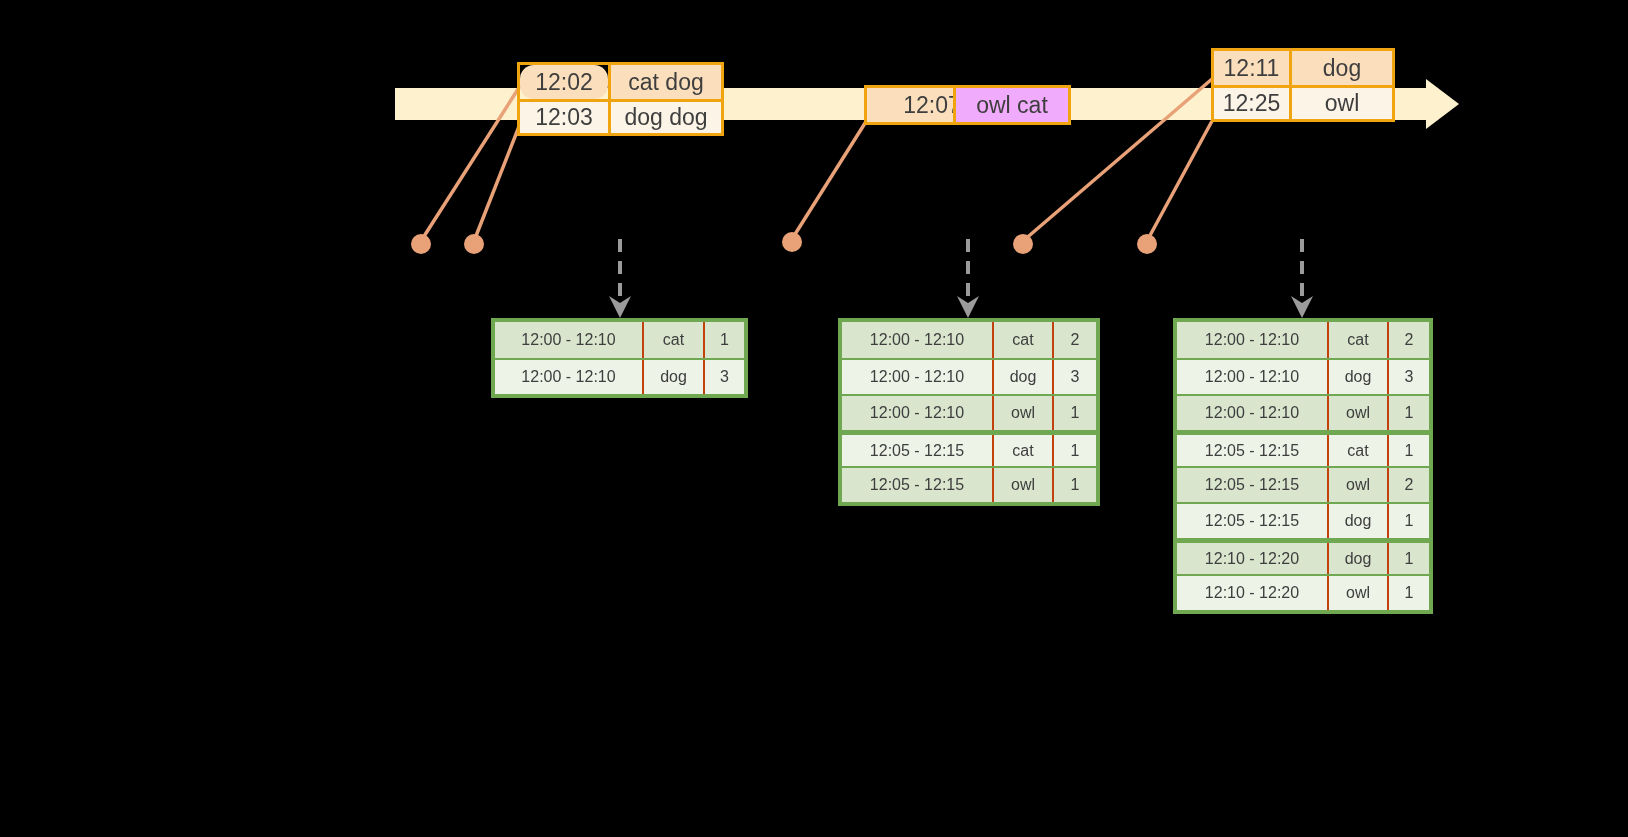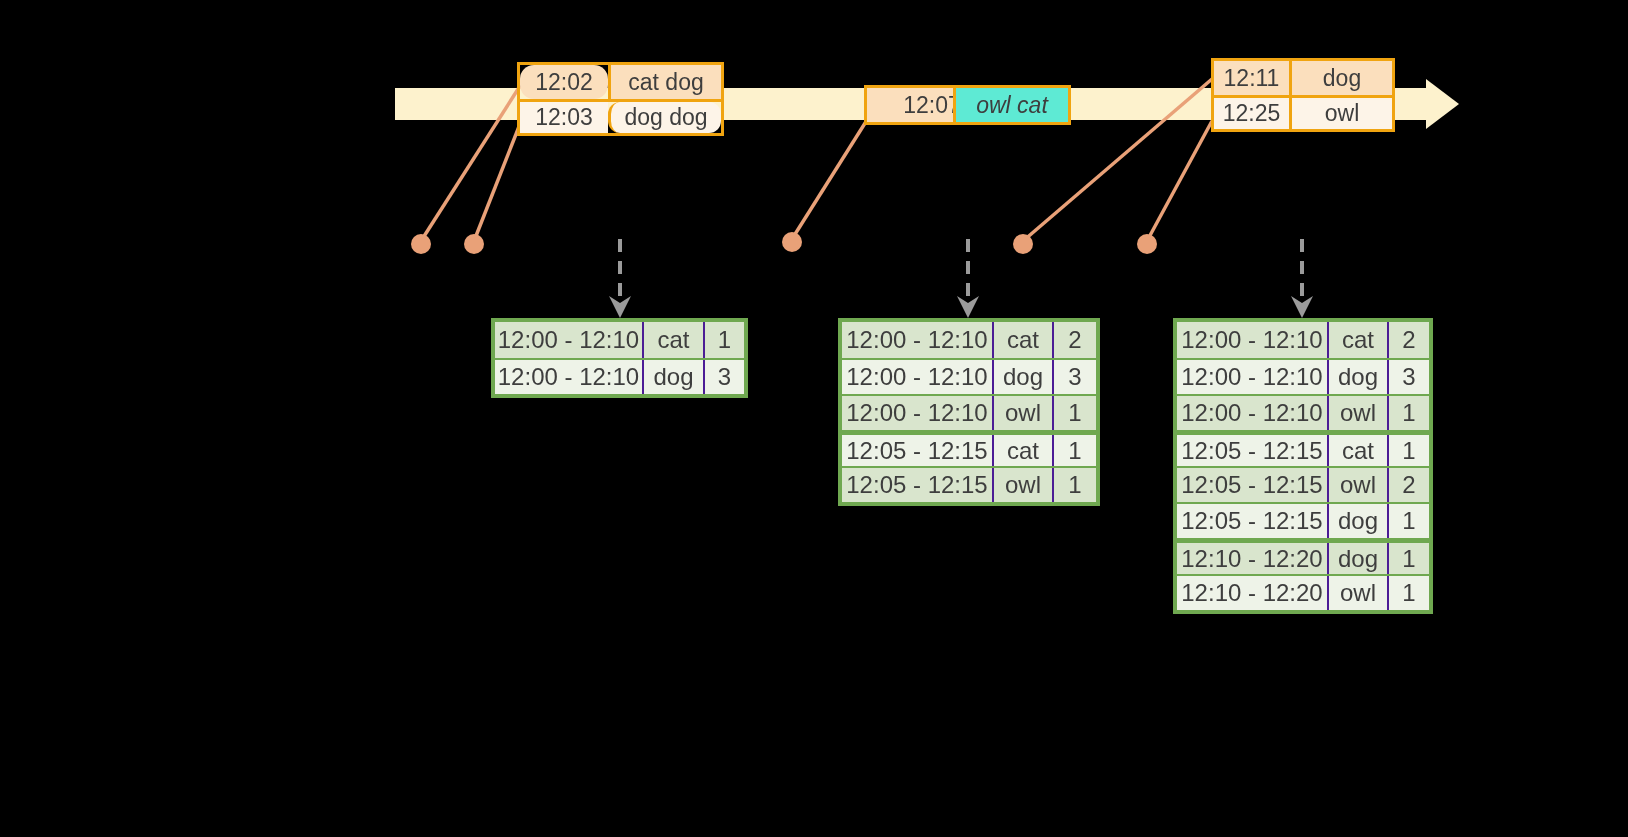--- a/index.html
+++ b/index.html
@@ -100,7 +100,7 @@
       </div>
     </div>
 
-  <div class="in-table" style="left:1211px;top:58px;width:184px;--c1:75px;">
+  <div class="in-table" style="left:1211px;top:48px;width:184px;--c1:75px;">
       <div class="in-row">
         <div class="in-cell in-c1" style="background: rgb(251, 223, 189);">12:11</div>
         <div class="in-cell in-c2" style="background: rgb(251, 223, 189);">dog</div>

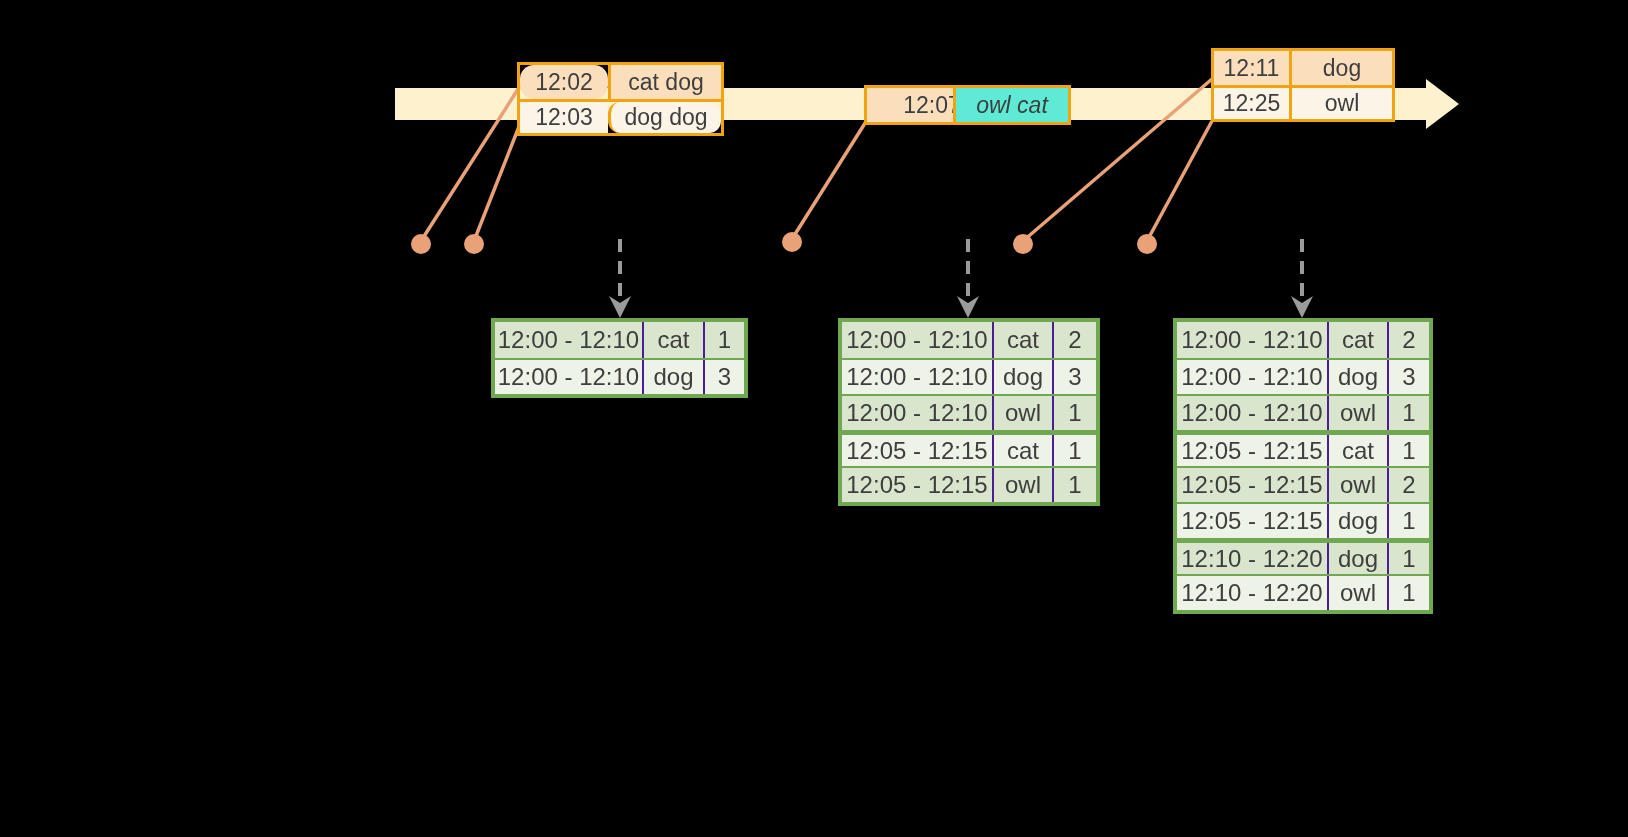--- a/index.html
+++ b/index.html
@@ -89,7 +89,7 @@
       </div>
       <div class="in-row">
         <div class="in-cell in-c1" style="background: rgb(253, 244, 232);">12:03</div>
-        <div class="in-cell in-c2" style="background: rgb(253, 244, 232); border-radius: 12px;">dog dog</div>
+        <div class="in-cell in-c2" style="background: rgb(253, 244, 232);">dog dog</div>
       </div>
     </div>
 

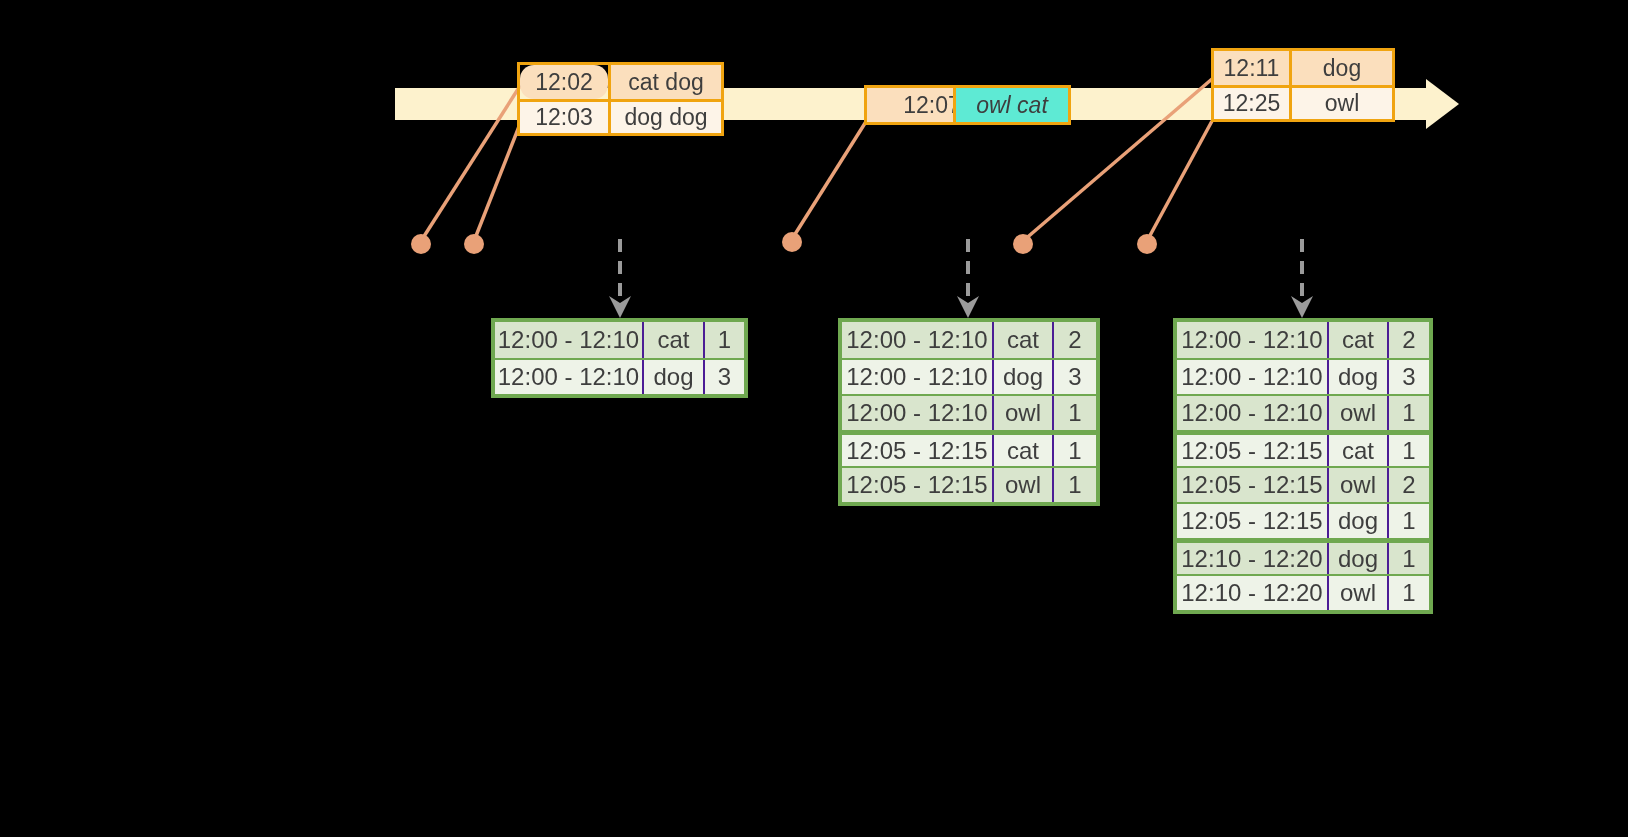--- a/index.html
+++ b/index.html
@@ -96,7 +96,7 @@
   <div class="in-table" style="left:864px;top:85px;width:207px;--c1:86px;">
       <div class="in-row">
         <div class="in-cell in-c1" style="background: rgb(251, 223, 189); padding-left: 44px;">12:07</div>
-        <div class="in-cell in-c2" style="background: #5eead4; font-style: italic;">owl cat</div>
+        <div class="in-cell in-c2" style="background: #f0abfc;">owl cat</div>
       </div>
     </div>
 

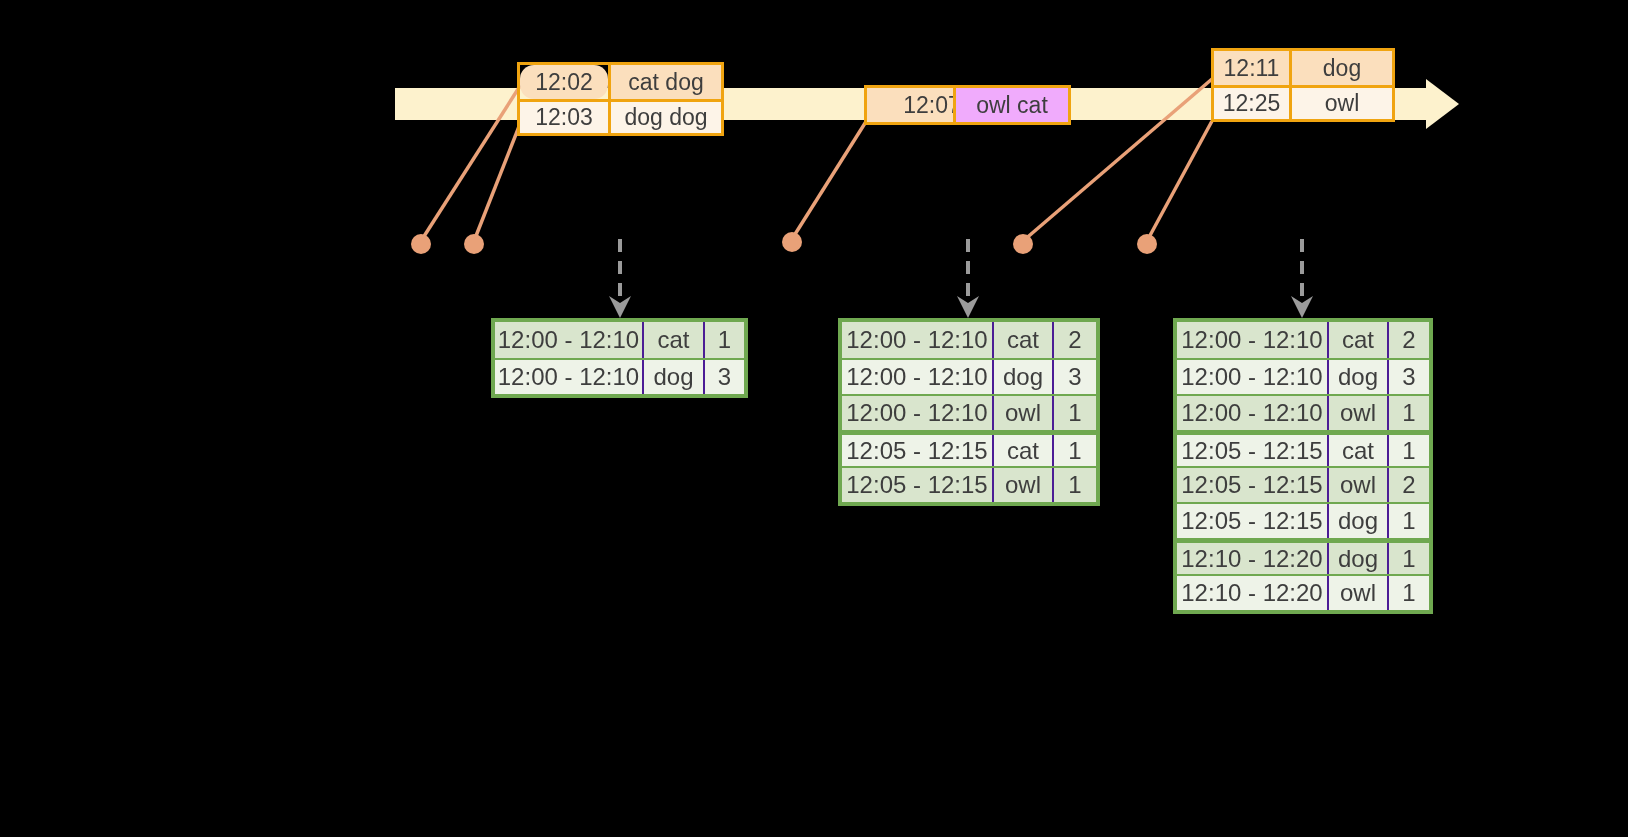--- a/index.html
+++ b/index.html
@@ -32,7 +32,7 @@
   .res-row.thick{border-top:5px solid #6fa850;}
   .res-cell{
     box-sizing:border-box;display:flex;align-items:center;justify-content:center;
-    font-size:24px;color:#3e3e3e;white-space:nowrap;overflow:hidden;
+    font-size:16px;color:#3e3e3e;white-space:nowrap;overflow:hidden;
   }
   .res-cell + .res-cell{border-left:2px solid #4c1d95;}
   .res-c1{width:var(--c1);}

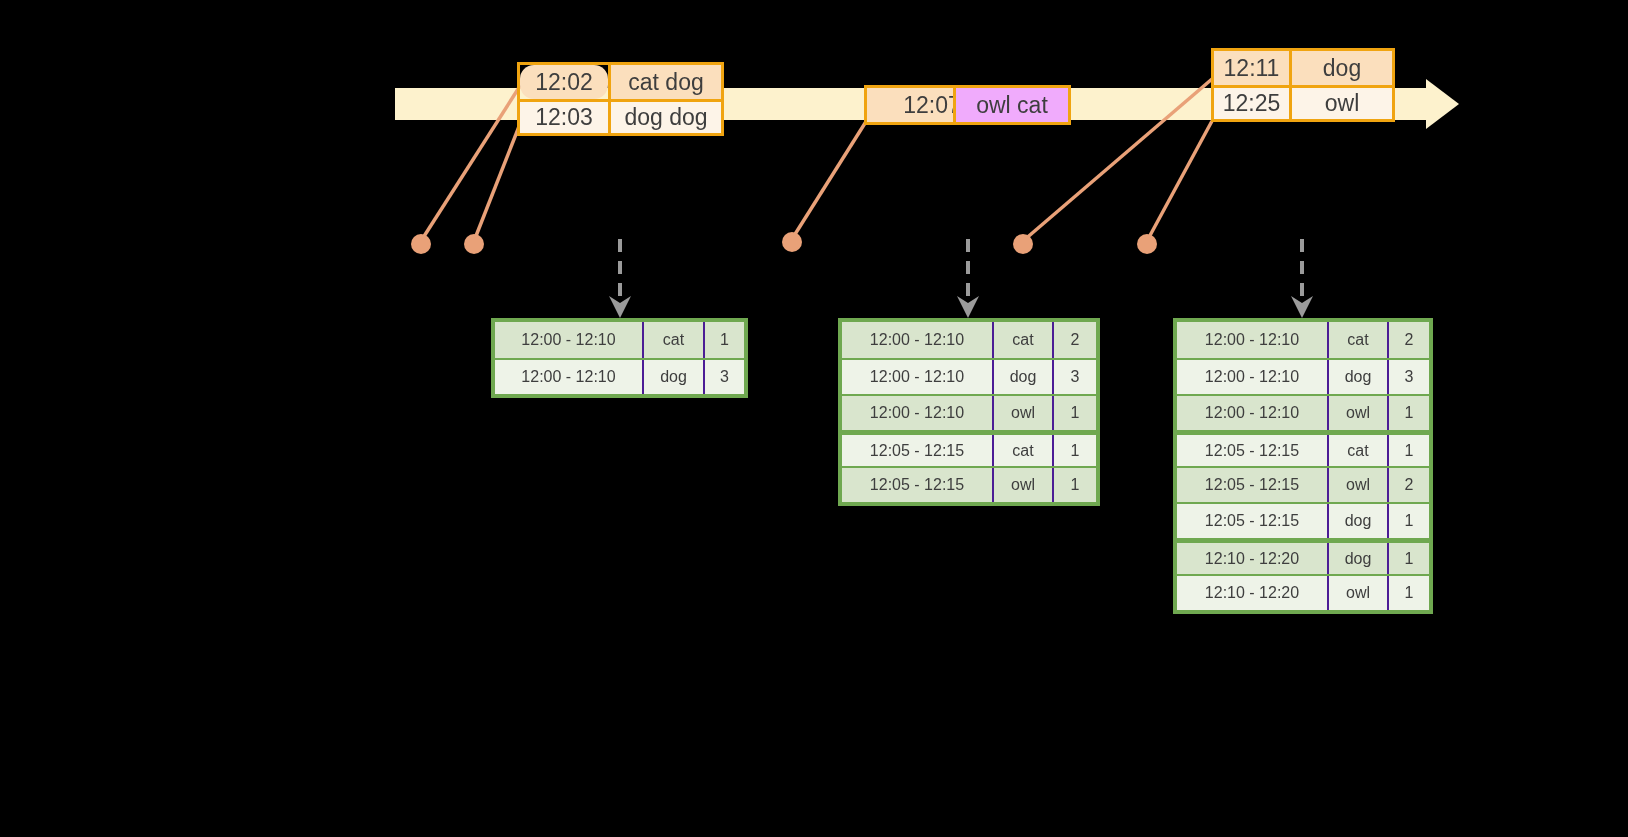--- a/index.html
+++ b/index.html
@@ -34,7 +34,7 @@
     box-sizing:border-box;display:flex;align-items:center;justify-content:center;
     font-size:16px;color:#3e3e3e;white-space:nowrap;overflow:hidden;
   }
-  .res-cell + .res-cell{border-left:2px solid #4c1d95;}
+  .res-cell + .res-cell{border-left:2px solid #c2410c;}
   .res-c1{width:var(--c1);}
   .res-c2{width:var(--c2);}
   .res-c3{flex:1;}

